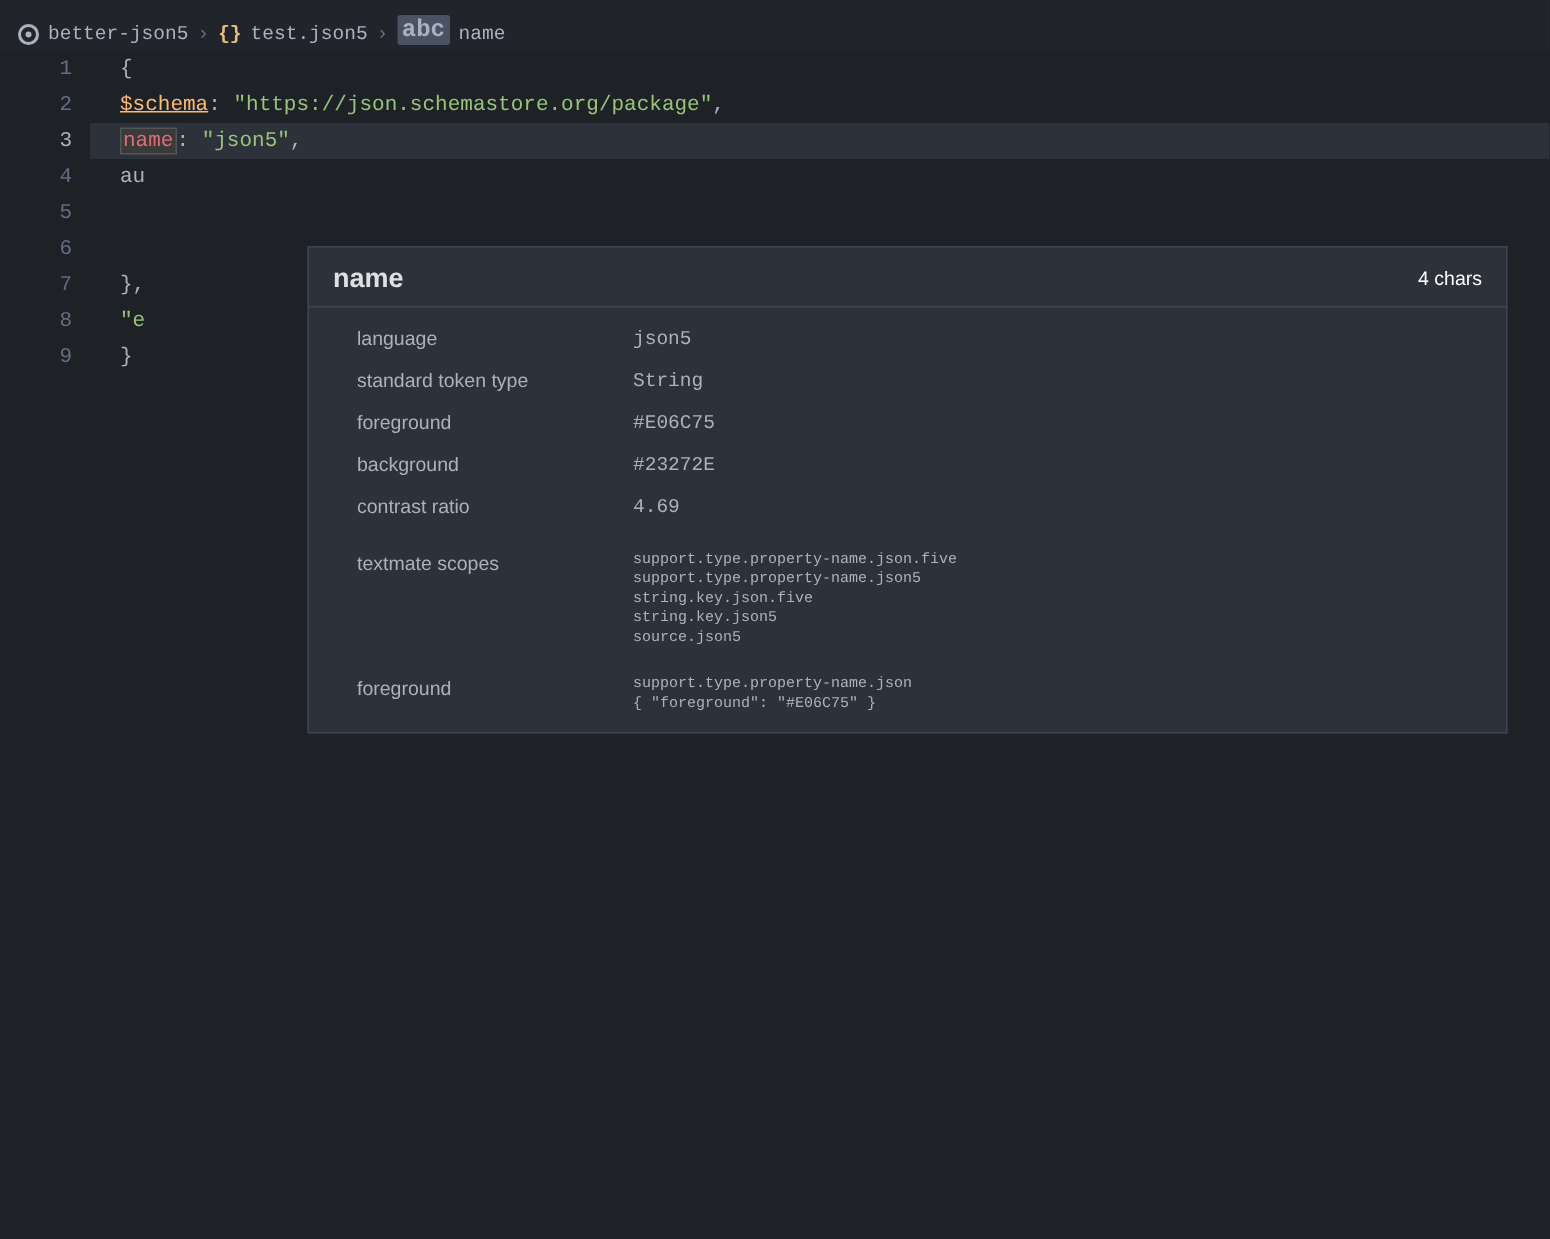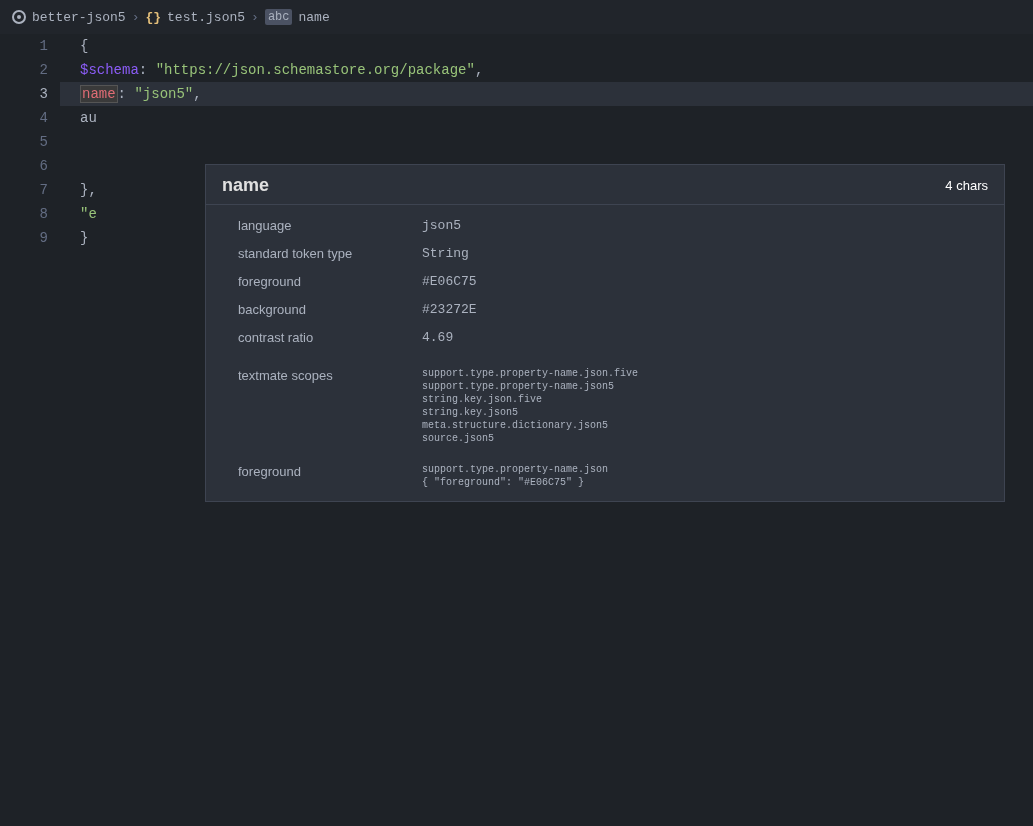--- a/index.html
+++ b/index.html
@@ -16,7 +16,7 @@
     
     .breadcrumb-bar {
       display: flex;
-      align-items: center;
+      align-items: flex-end;
       padding: 4px 12px;
       background: #21252b;
       color: #abb2bf;

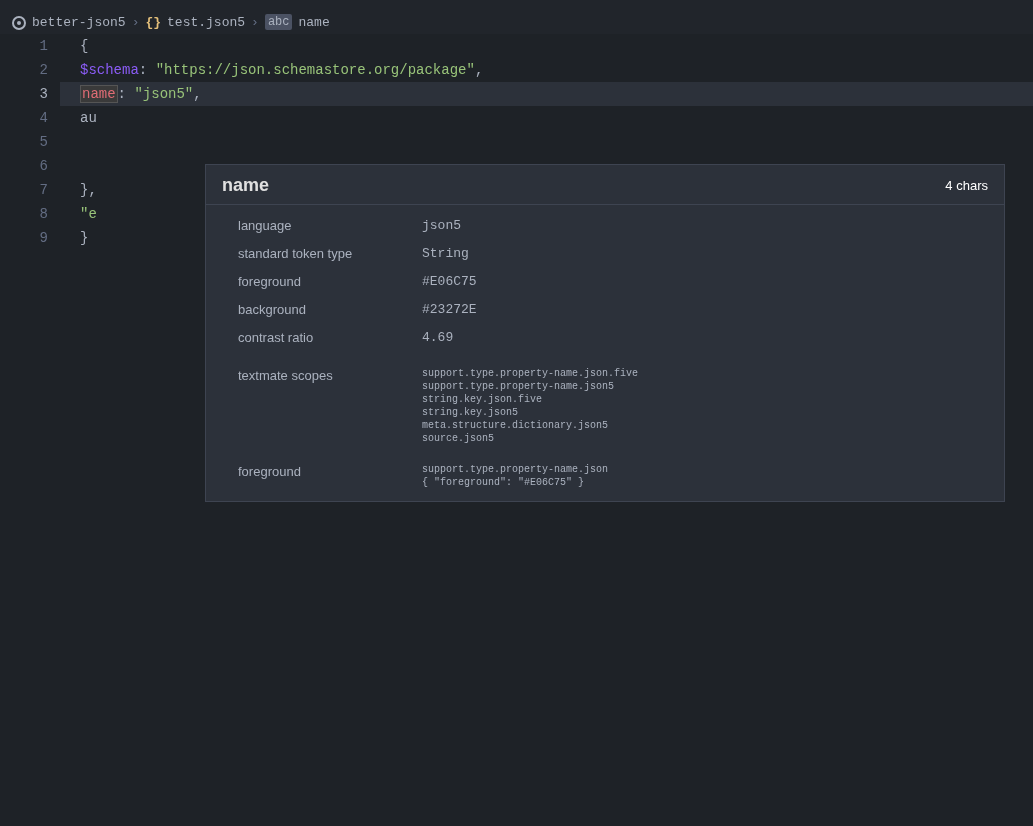--- a/index.html
+++ b/index.html
@@ -53,9 +53,10 @@
       justify-content: center;
       background: #4b5263;
       color: #abb2bf;
-      font-size: 12px;
+      font-size: 16px;
       padding: 1px 3px;
       border-radius: 2px;
+      font-weight: bold;
     }
 
     

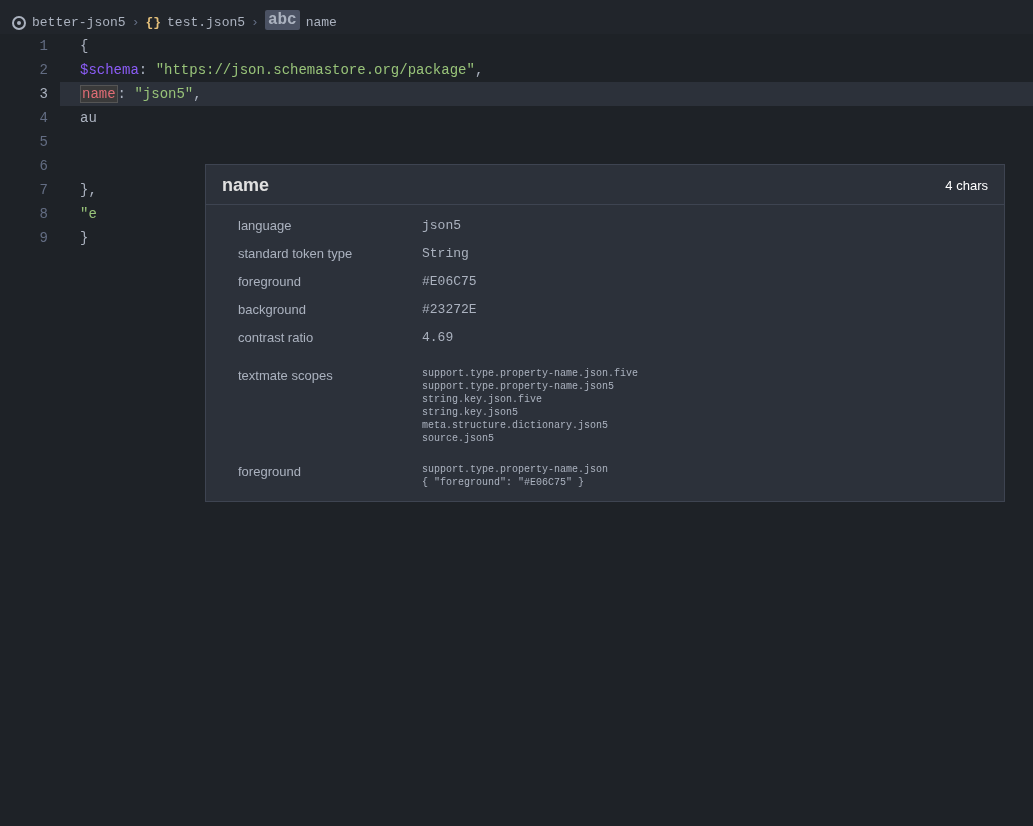--- a/index.html
+++ b/index.html
@@ -110,7 +110,7 @@
 
     
     .c-brace { color: #abb2bf; }
-    .c-key-dollar { color: #8b5cf6; }
+    .c-key-dollar { color: #fdba74; text-decoration: underline; }
     .c-string { color: #98c379; }
     .c-comma { color: #abb2bf; }
     .c-key-highlight {

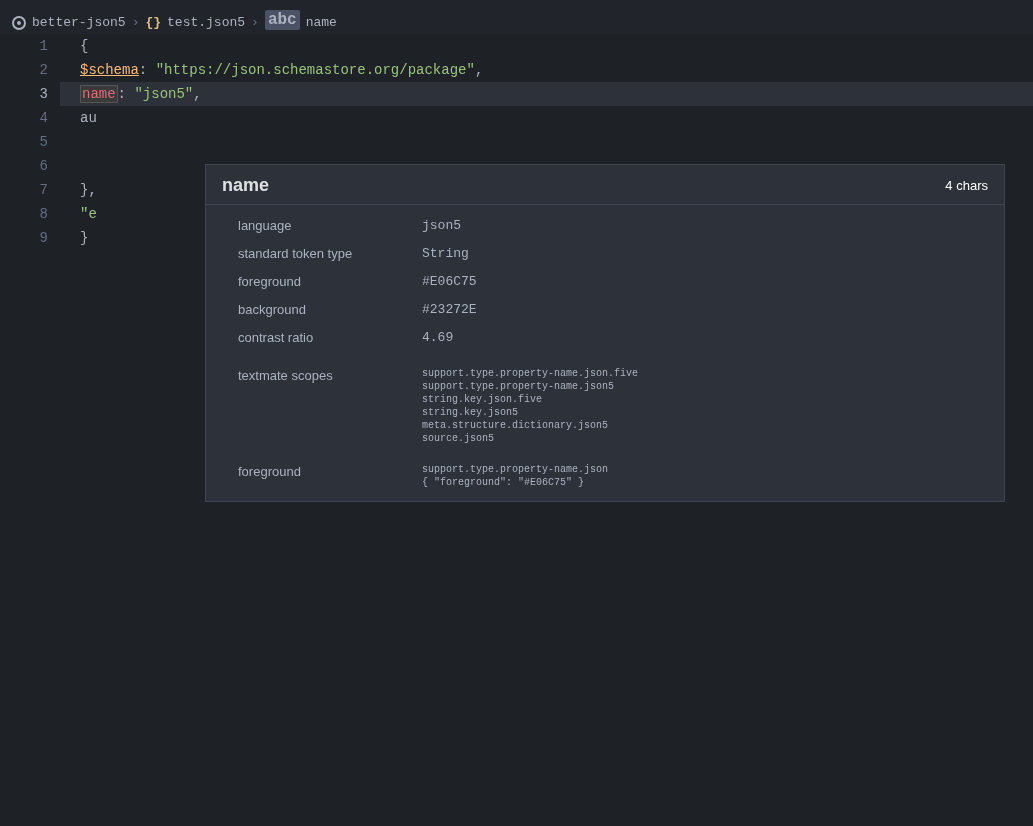--- a/index.html
+++ b/index.html
@@ -285,7 +285,6 @@
             <span>support.type.property-name.json5</span>
             <span>string.key.json.five</span>
             <span>string.key.json5</span>
-            <span>meta.structure.dictionary.json5</span>
             <span>source.json5</span>
           </div>
         </div>

